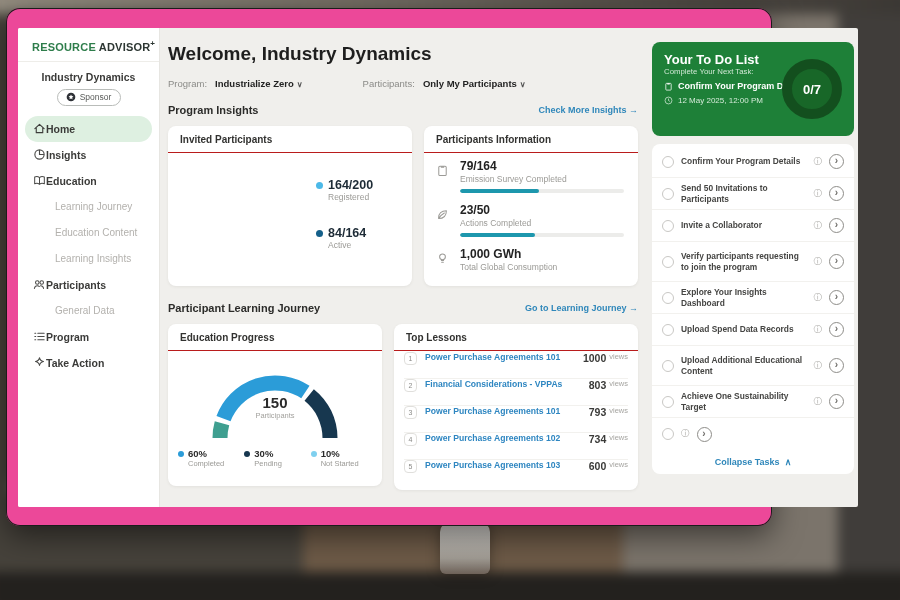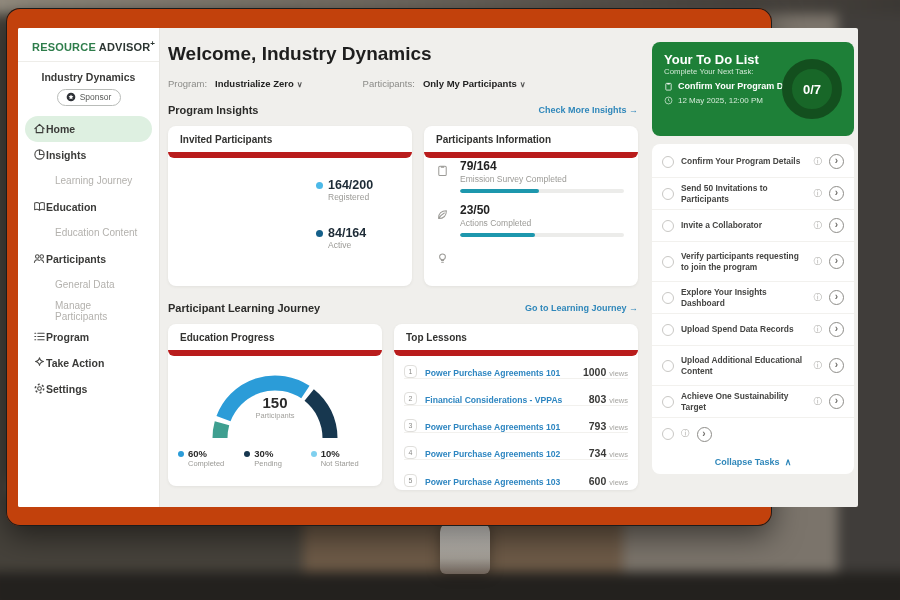--- a/index.html
+++ b/index.html
@@ -22,7 +22,7 @@
     background:linear-gradient(#dcdad6,#a19c94 70%,#6d6158); border-radius:10px 10px 6px 6px;
     box-shadow:0 0 14px rgba(0,0,0,.35); }
 
-  .monitor { position:absolute; left:6px; top:8px; width:766px; height:518px; background:#c2410c;
+  .monitor { position:absolute; left:6px; top:8px; width:766px; height:518px; background:#ec4899;
     border-radius:14px; box-shadow:0 10px 30px rgba(0,0,0,.5), inset 0 0 0 1px #1c1c1c; }
   .screen { position:absolute; left:12px; top:20px; width:840px; height:479px; background:#f0efec;
     overflow:hidden; border-radius:2px; }

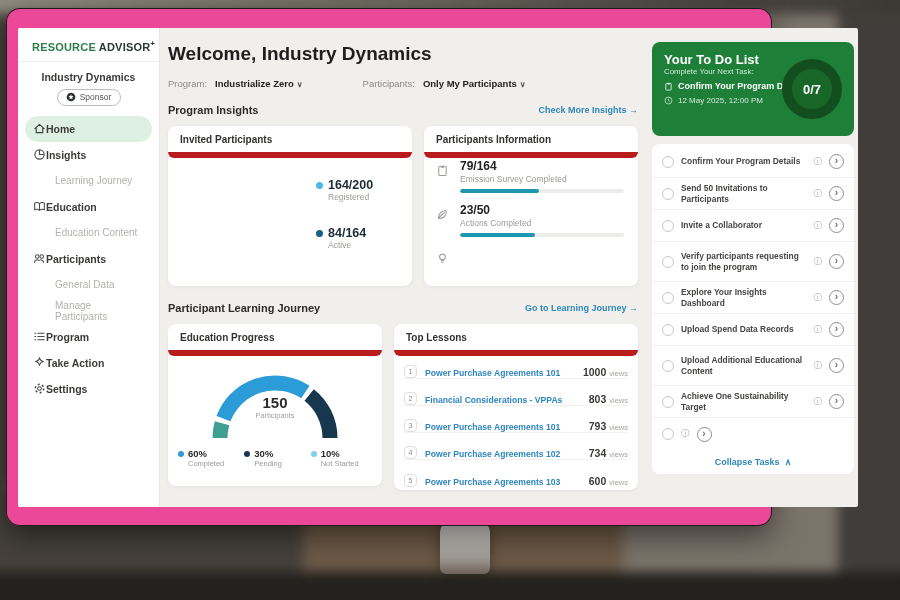--- a/index.html
+++ b/index.html
@@ -55,7 +55,7 @@
   .sec-title { font-size:11px; font-weight:bold; color:#2c2c2a; }
   .sec-link { font-size:9px; font-weight:bold; color:#2f87ba; cursor:pointer; }
   .card { position:absolute; background:#fff; border-radius:8px; box-shadow:0 1px 3px rgba(80,80,70,.08); }
-  .card-title { font-size:10px; font-weight:bold; color:#323230; padding:8px 12px 7px; border-bottom:6px solid #b91c1c;border-radius:6px; }
+  .card-title { font-size:10px; font-weight:bold; color:#323230; padding:8px 12px 7px; border-bottom:1px solid #b91c1c; }
 
   
   .donut-wrap { position:absolute; left:8px; top:30px; }

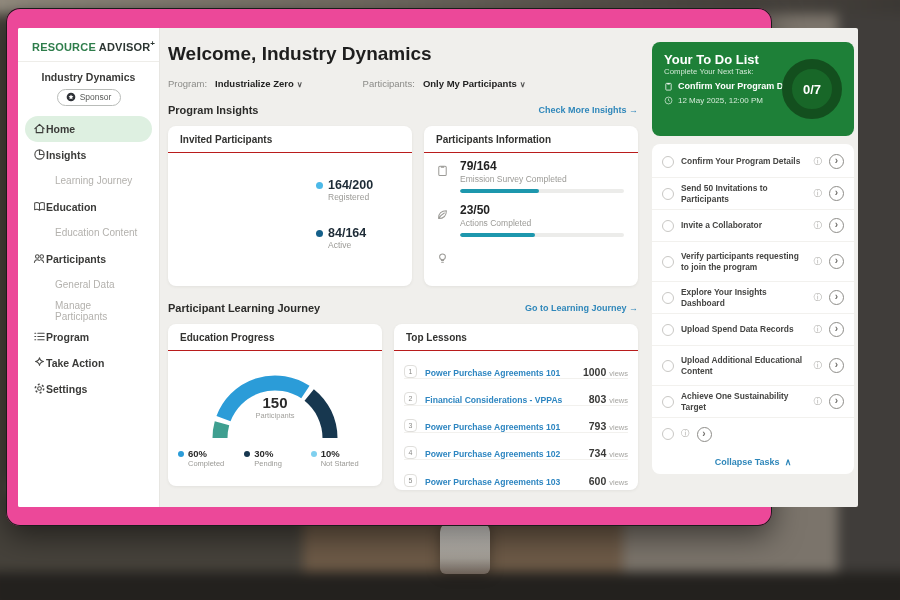--- a/index.html
+++ b/index.html
@@ -180,17 +180,17 @@
               </span>
             <span>Insights</span>
           </div>
+          <div class="nav-item">
+            <span class="nav-icon">
+                <svg viewBox="0 0 14 14">
+                  <path d="M1.8 3.2C3.6 2.4 5.6 2.6 7 3.8c1.4-1.2 3.4-1.4 5.2-.6v7.4C10.4 9.8 8.4 10 7 11.2 5.6 10 3.6 9.8 1.8 10.6ZM7 3.8v7.4" fill="none" stroke="#4a4a48" stroke-width="1.1" stroke-linejoin="round"></path>
+                </svg>
+              </span>
+            <span>Education</span>
+          </div>
           <div class="nav-item sub">
               <span>Learning Journey</span>
             </div>
-          <div class="nav-item">
-            <span class="nav-icon">
-                <svg viewBox="0 0 14 14">
-                  <path d="M1.8 3.2C3.6 2.4 5.6 2.6 7 3.8c1.4-1.2 3.4-1.4 5.2-.6v7.4C10.4 9.8 8.4 10 7 11.2 5.6 10 3.6 9.8 1.8 10.6ZM7 3.8v7.4" fill="none" stroke="#4a4a48" stroke-width="1.1" stroke-linejoin="round"></path>
-                </svg>
-              </span>
-            <span>Education</span>
-          </div>
           <div class="nav-item sub">
               <span>Education Content</span>
             </div>

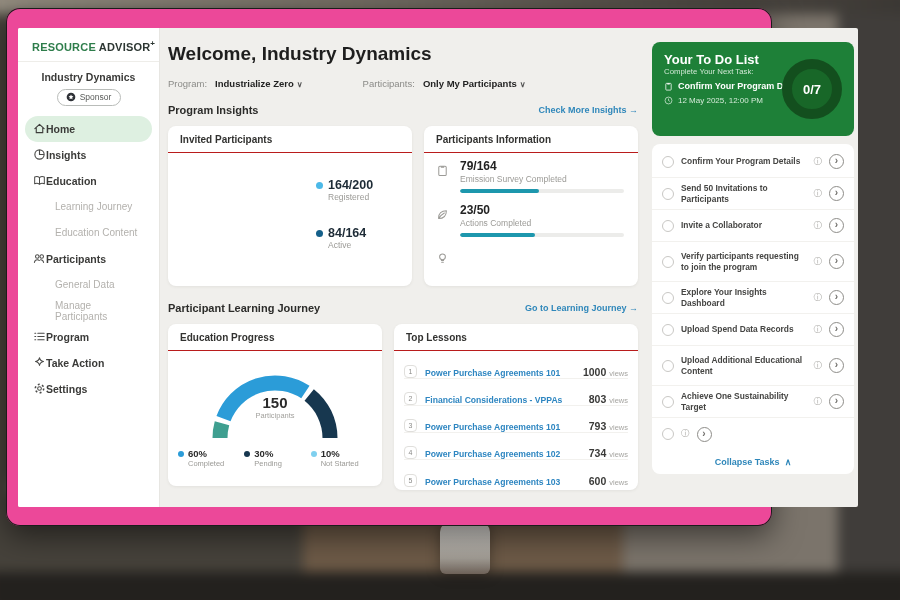--- a/index.html
+++ b/index.html
@@ -194,6 +194,9 @@
           <div class="nav-item sub">
               <span>Education Content</span>
             </div>
+          <div class="nav-item sub">
+              <span>Learning Insights</span>
+            </div>
           <div class="nav-item">
             <span class="nav-icon">
                 <svg viewBox="0 0 14 14">

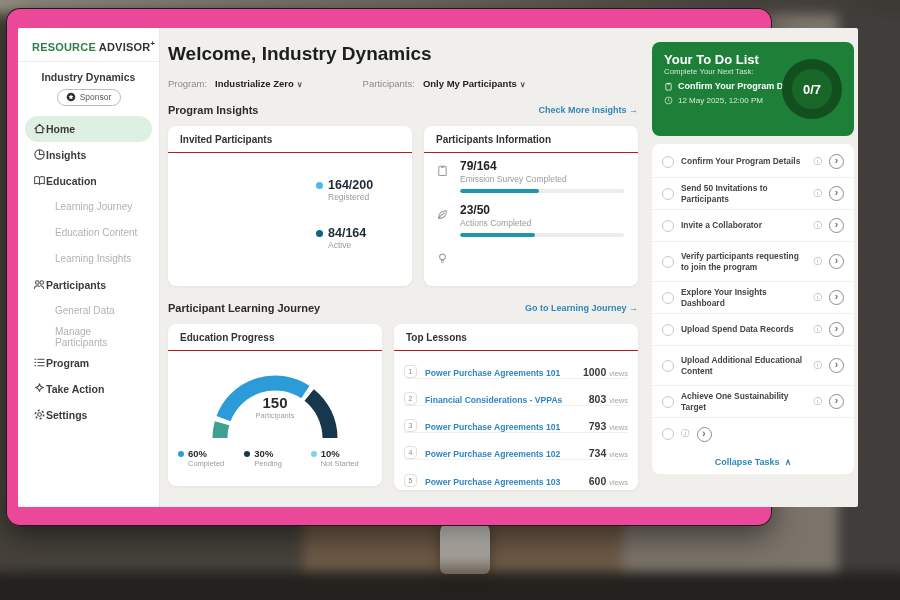--- a/index.html
+++ b/index.html
@@ -306,6 +306,10 @@
                   <circle cx="7" cy="5.2" r="3.1" fill="none" stroke="#9b9a96" stroke-width="1.1"></circle>
                   <path d="M5.8 9.2h2.4M6.1 11h1.8" stroke="#9b9a96" stroke-width="1.1" stroke-linecap="round"></path>
                 </svg></span>
+            <div class="pi-body">
+              <div class="pi-v">1,000 GWh</div>
+              <div class="pi-l">Total Global Consumption</div>
+            </div>
           </div>
         </div>
 

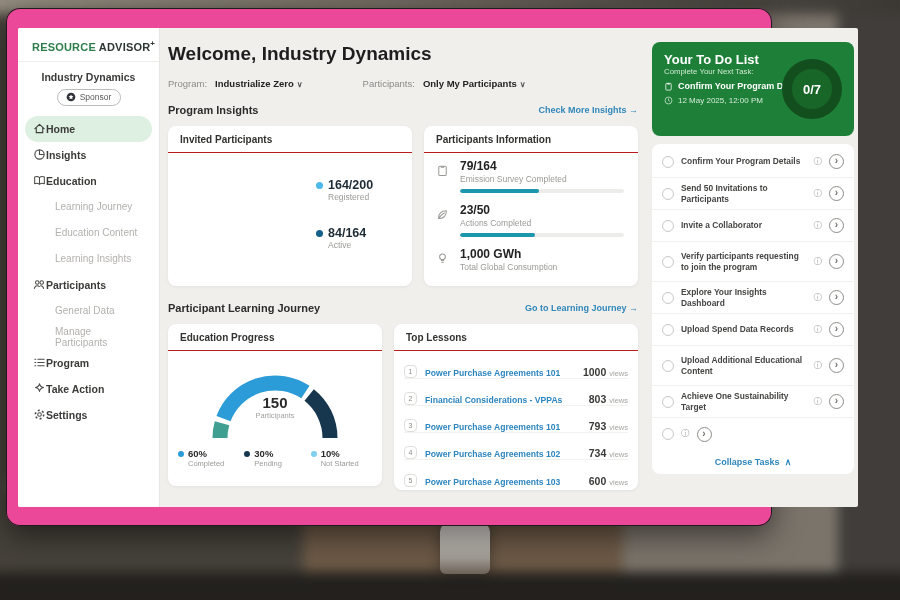--- a/index.html
+++ b/index.html
@@ -210,9 +210,6 @@
           <div class="nav-item sub">
               <span>General Data</span>
             </div>
-          <div class="nav-item sub">
-              <span>Manage Participants</span>
-            </div>
           <div class="nav-item">
             <span class="nav-icon">
                 <svg viewBox="0 0 14 14">

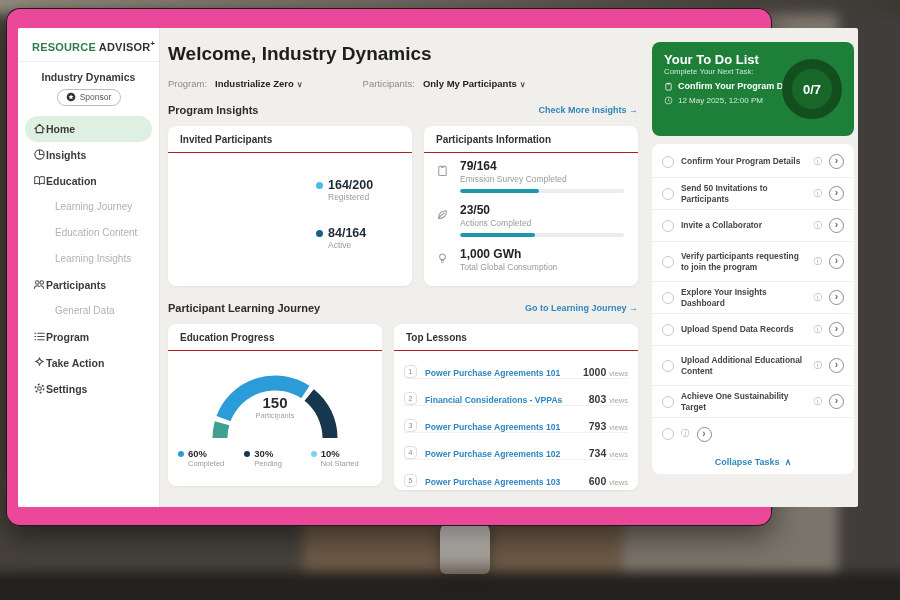--- a/index.html
+++ b/index.html
@@ -91,7 +91,7 @@
   .eleg .l { font-size:7.5px; color:#9b9a96; margin-left:10px; }
 
   
-  .lesson { position:absolute; left:10px; right:10px; height:27px; display:flex; align-items:flex-end;
+  .lesson { position:absolute; left:10px; right:10px; height:27px; display:flex; align-items:flex-start;
     border-bottom:1px solid #f2f1ee; }
   .lesson:last-of-type { border-bottom:none; }
   .rank { width:13px; height:13px; border:1px solid #e0dfdc; border-radius:4px; font-size:7px;

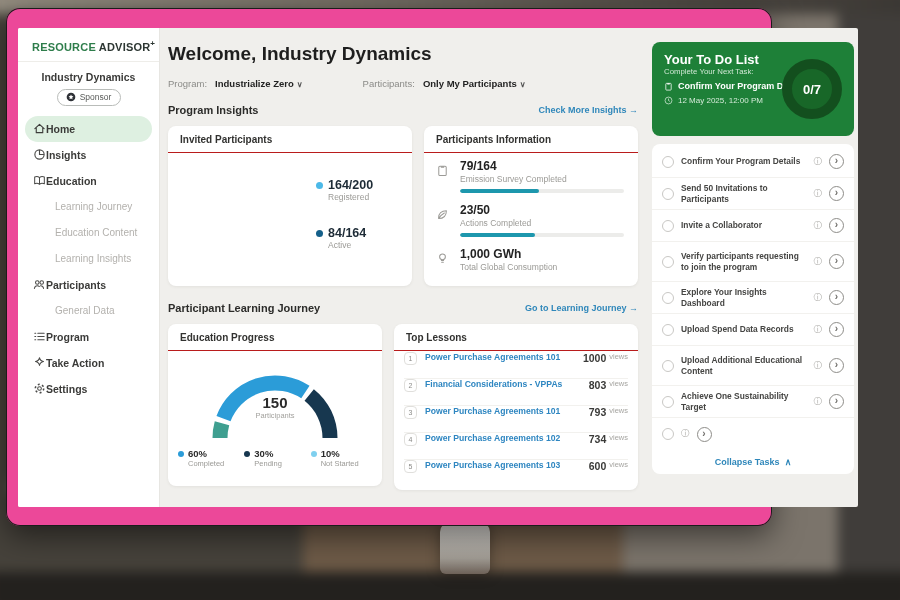--- a/index.html
+++ b/index.html
@@ -226,15 +226,6 @@
               </span>
             <span>Take Action</span>
           </div>
-          <div class="nav-item">
-            <span class="nav-icon">
-                <svg viewBox="0 0 14 14">
-                  <circle cx="7" cy="7" r="2" fill="none" stroke="#4a4a48" stroke-width="1.1"></circle>
-                  <circle cx="7" cy="7" r="4.5" fill="none" stroke="#4a4a48" stroke-width="1.7" stroke-dasharray="2.1 2.6"></circle>
-                </svg>
-              </span>
-            <span>Settings</span>
-          </div>
         </nav>
       </aside>
 

